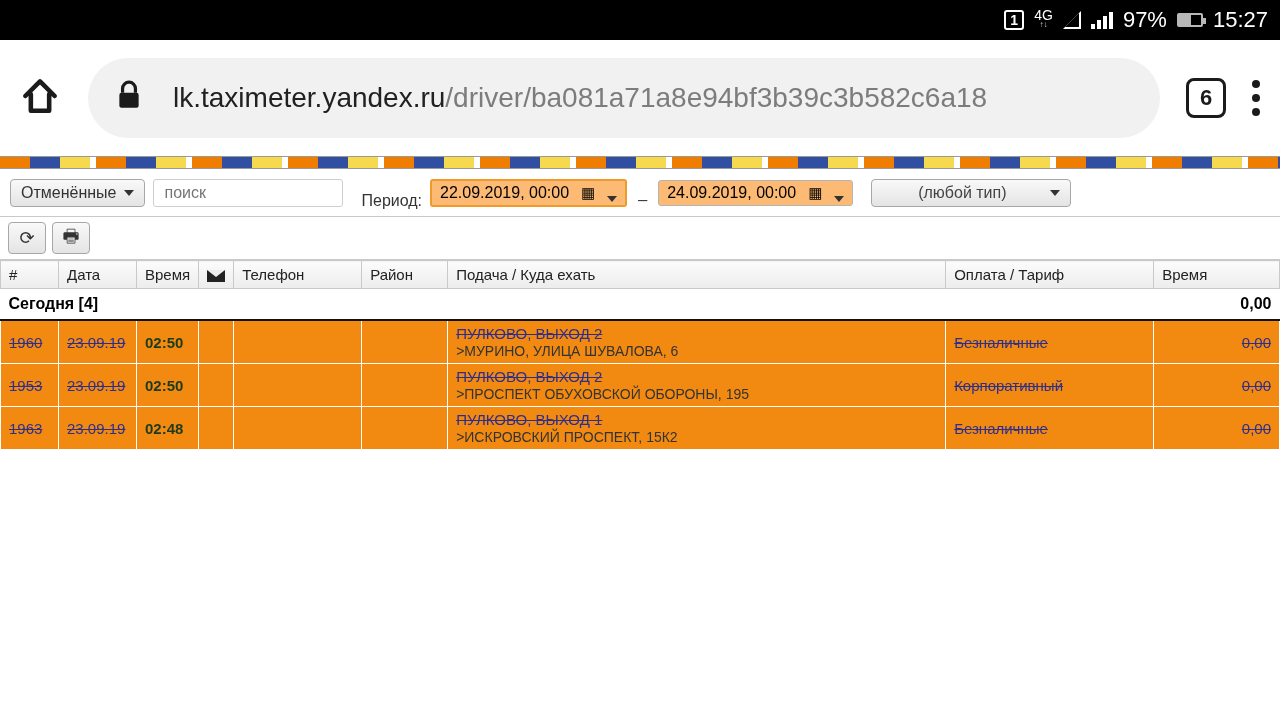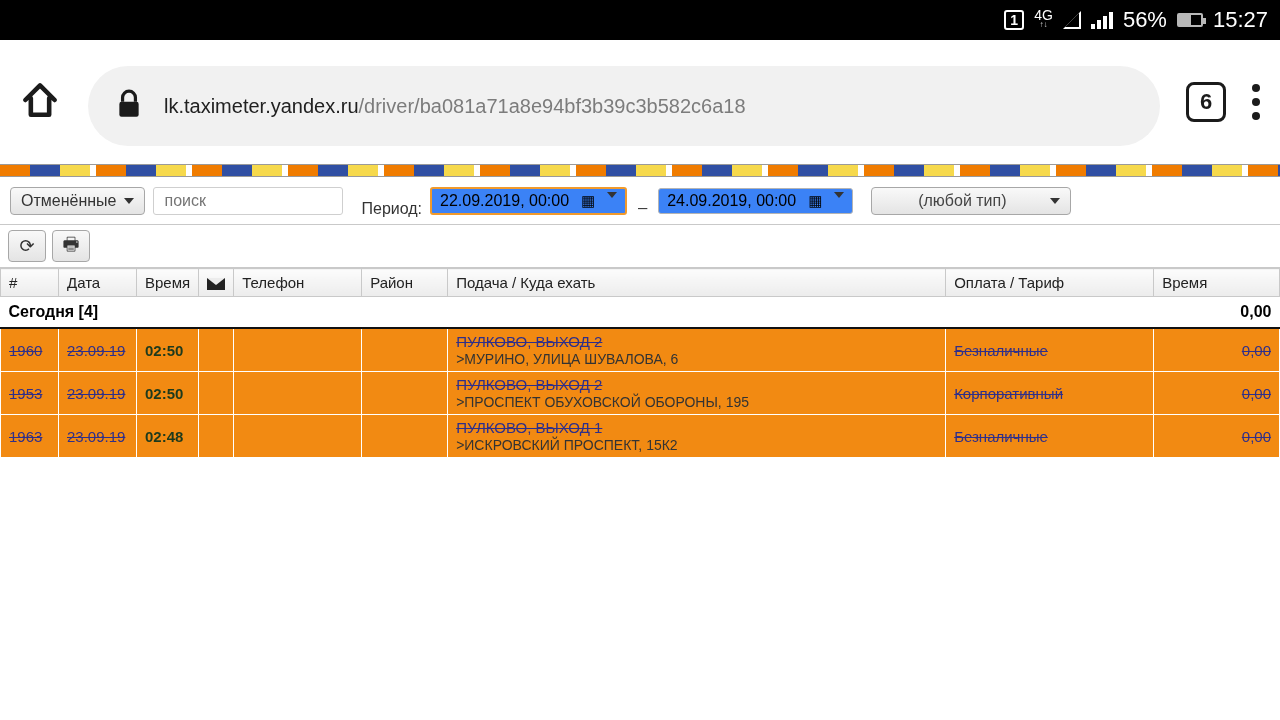--- a/index.html
+++ b/index.html
@@ -90,7 +90,7 @@
       <span></span>
       <span></span>
     </div>
-  <span>56%</span>
+  <span>97%</span>
   <div class="battery">
       <div class="fill"></div>
     </div>

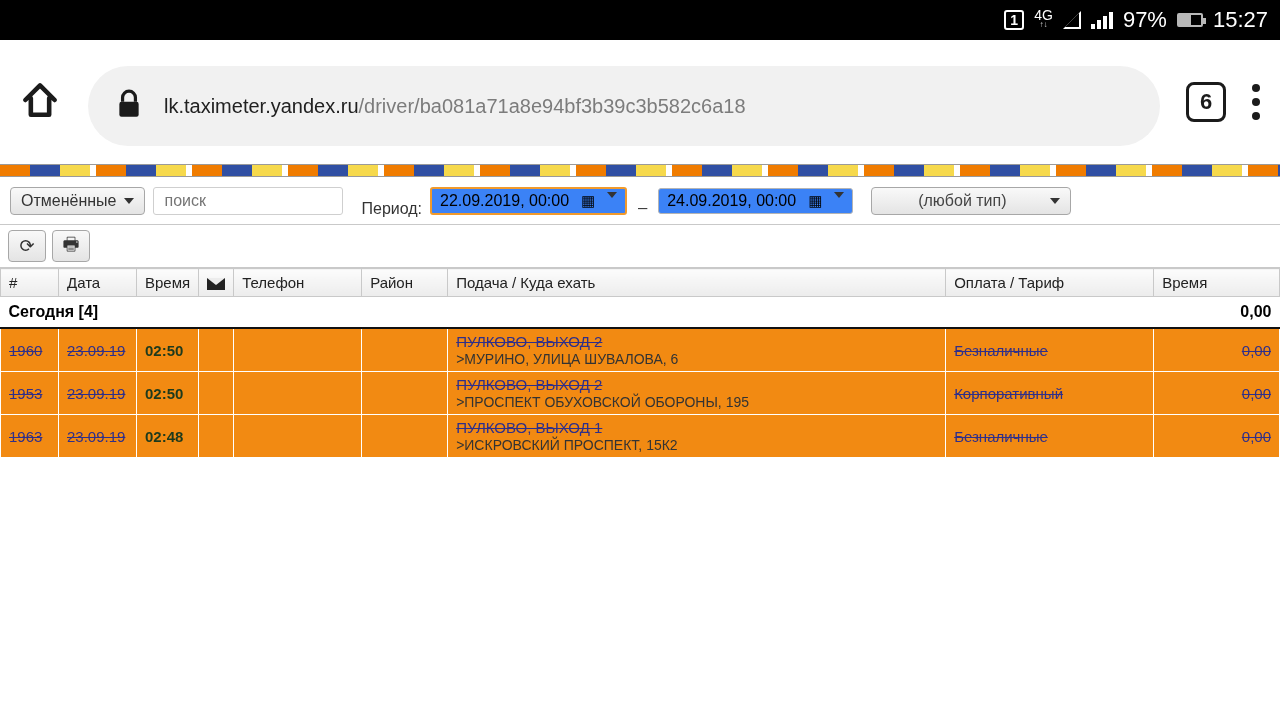--- a/index.html
+++ b/index.html
@@ -29,7 +29,7 @@
     background:#fff; display:flex; align-items:center; padding: 18px 20px 18px 18px; gap: 26px;
   }
   .home-ico svg { width: 44px; height: 44px; }
-  .omnibox { flex: 1; background:#f1f1f1; border-radius: 60px; height: 80px; display:flex; align-items:center; padding: 0 28px; gap: 22px; font-size: 20px; color:#212121;margin-top:8px; }
+  .omnibox { flex: 1; background:#f1f1f1; border-radius: 60px; height: 80px; display:flex; align-items:center; padding: 0 28px; gap: 31px; font-size: 28px; color:#212121; }
   .omnibox .lock svg { width: 26px; height: 30px; }
   .omnibox .url { white-space: nowrap; overflow: hidden; }
   .omnibox .url .host { color:#212121; font-weight: 500; }

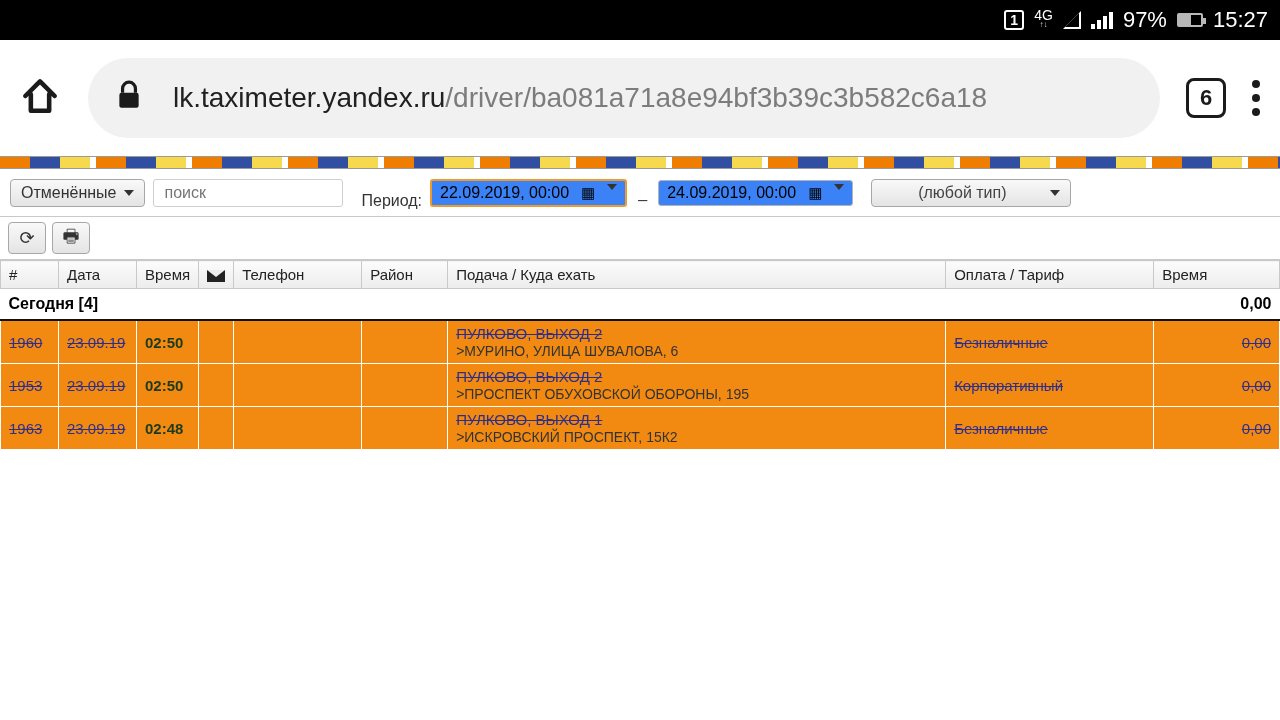--- a/index.html
+++ b/index.html
@@ -47,7 +47,7 @@
   .btn .caret { width:0;height:0;border-left:5px solid transparent;border-right:5px solid transparent;border-top:6px solid #333; }
   .input-search { border:1px solid #cfcfcf; border-radius:3px; font-size:16px; padding:4px 10px; width:190px; color:#888; background:#fff; }
   .period-lbl { font-size:16px; color:#333; margin-left:10px;margin-top:17px; }
-  .datebox { border:1px solid #b4b4b4; border-radius:3px; background:#3b82f6; display:flex; align-items:flex-start; padding:3px 8px; font-size:16px; gap:12px; }
+  .datebox { border:1px solid #b4b4b4; border-radius:3px; background:#fdba74; display:flex; align-items:flex-end; padding:3px 8px; font-size:16px; gap:12px; }
   .datebox.active { border:2px solid #f19a2c; }
   .datebox .cal { font-size:15px; }
   .datebox .caret { width:0;height:0;border-left:5px solid transparent;border-right:5px solid transparent;border-top:6px solid #333; }

